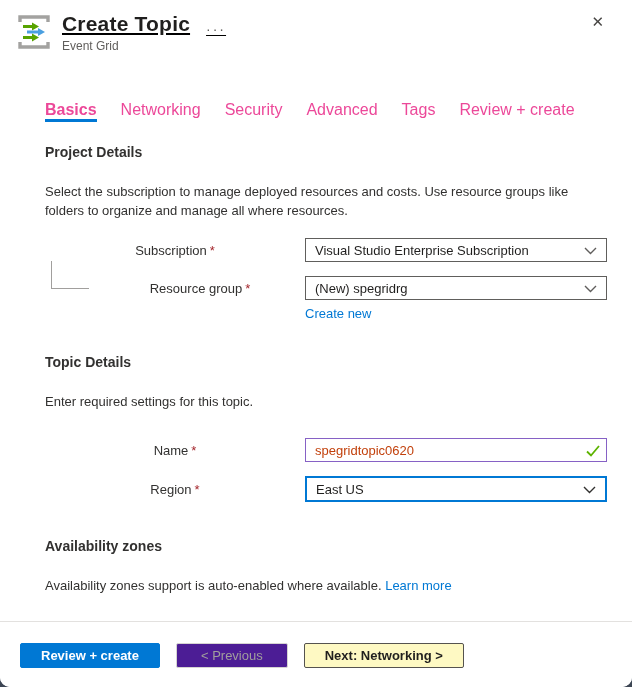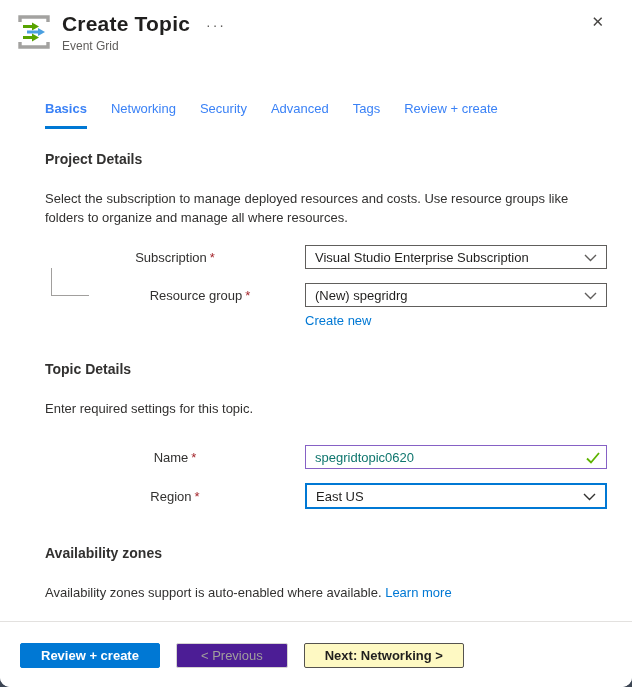--- a/index.html
+++ b/index.html
@@ -21,7 +21,7 @@
   .header { display: flex; align-items: flex-start; padding: 12px 20px 0 16px; }
   .app-icon { width: 36px; height: 38px; flex: 0 0 auto; margin-top: 1px; }
   .title-block { margin-left: 10px; }
-  .title-row { display: flex; align-items: center; }
+  .title-row { display: flex; align-items: flex-end; text-decoration: underline; }
   .page-title { font-size: 21px; font-weight: 700; color: #201f1e; line-height: 24px; letter-spacing: 0.2px; }
   .ellipsis-btn {
     margin-left: 16px; margin-top: 2px; border: none; background: transparent;

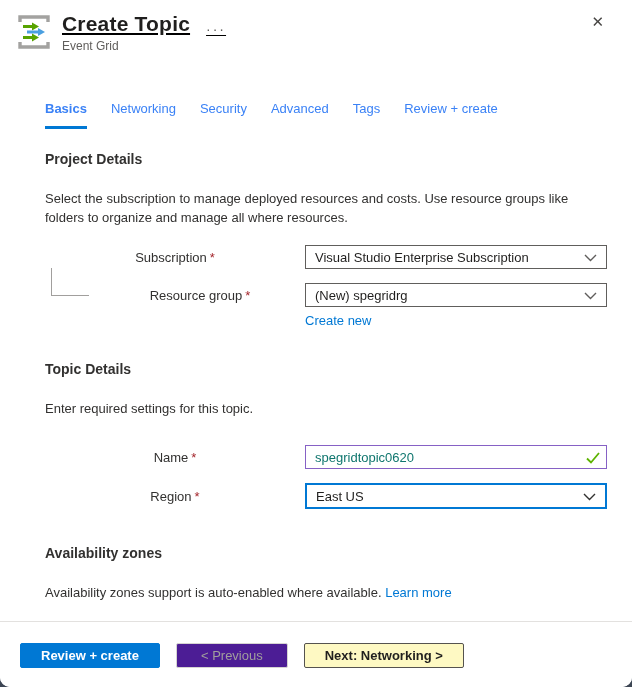--- a/index.html
+++ b/index.html
@@ -35,7 +35,7 @@
   
   .tabs { display: flex; gap: 24px; margin: 48px 0 0 45px; }
   .tab {
-    font-size: 13px; color: #3b82f6; padding-bottom: 10px; cursor: pointer;
+    font-size: 16px; color: #ec4899; padding-bottom: 0; cursor: pointer;
     border-bottom: 3px solid transparent;
   }
   .tab.active { font-weight: 700; border-bottom-color: #0078d4; }

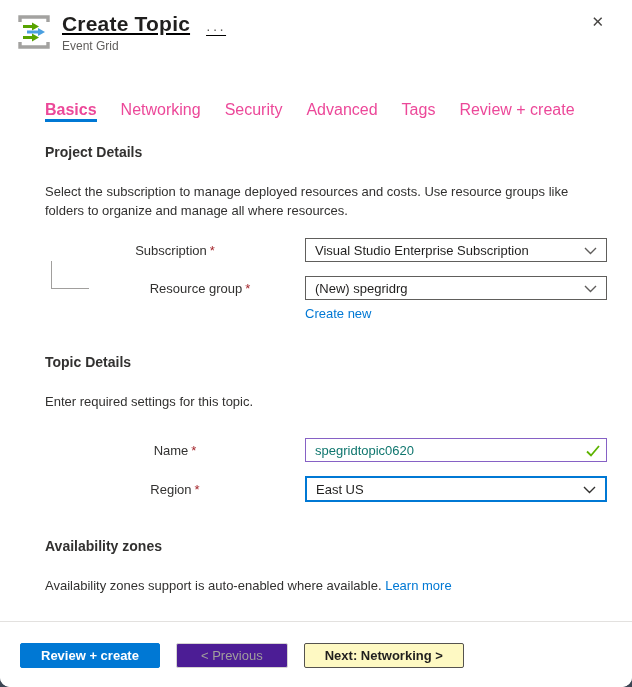--- a/index.html
+++ b/index.html
@@ -67,7 +67,7 @@
   .input-wrap { position: relative; width: 302px; }
   .text-input {
     width: 302px; height: 24px; border: 1px solid #8661c5; background: #fff;
-    font-family: "Liberation Sans", sans-serif; font-size: 13px; color: #0f766e;
+    font-family: "Liberation Sans", sans-serif; font-size: 13px; color: #c2410c;
     padding: 0 16px 0 9px; outline: none;
   }
   .check-icon { position: absolute; right: 7px; top: 5px; }

